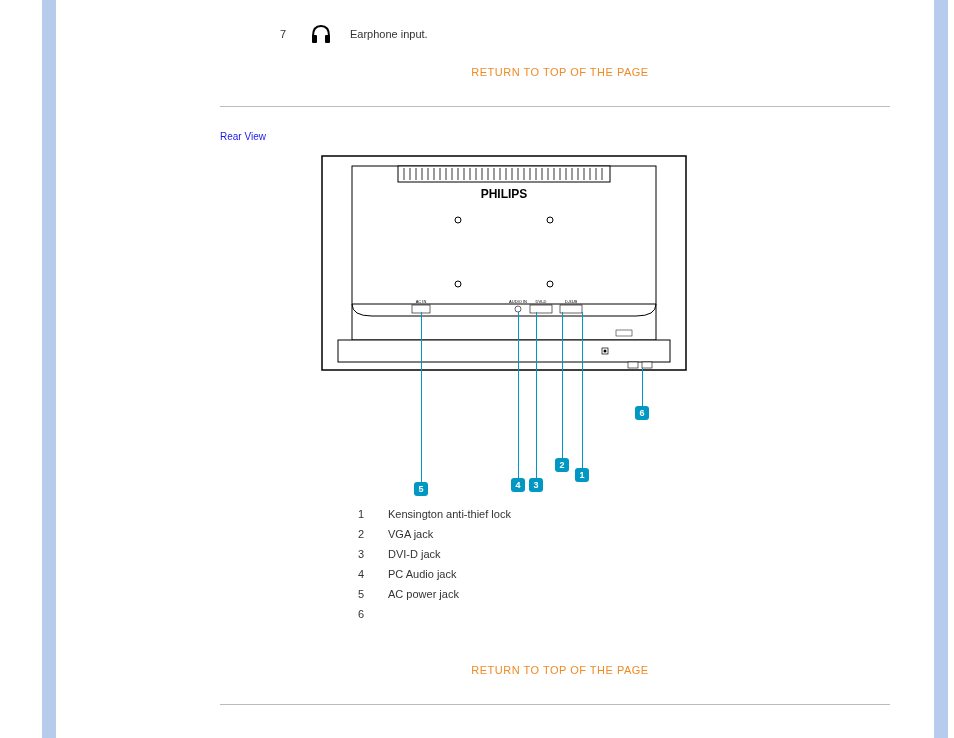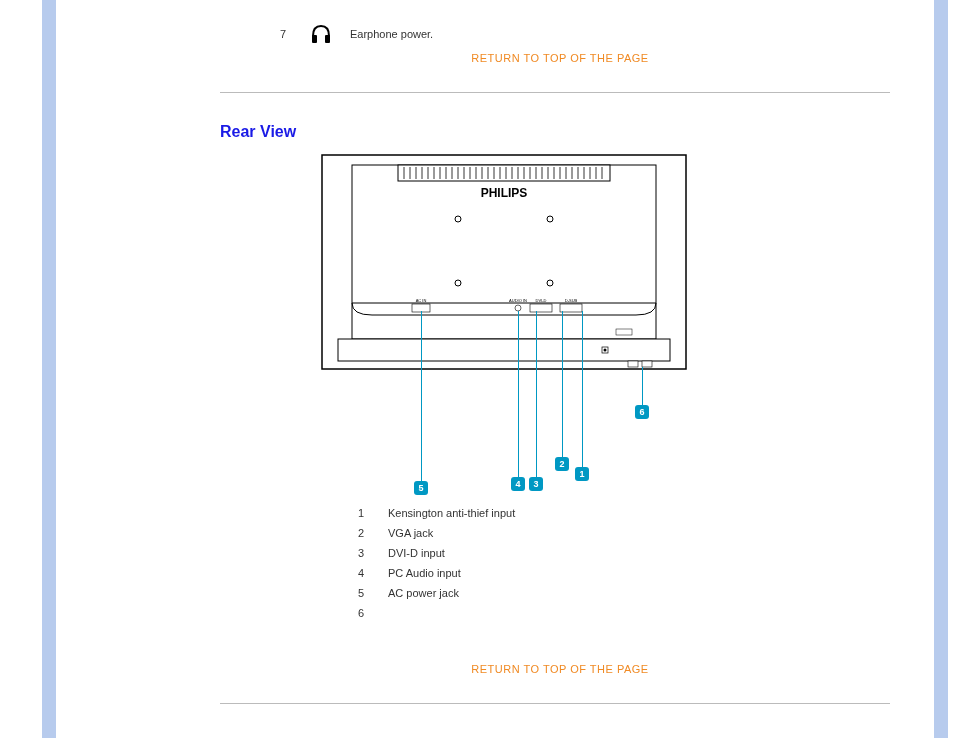--- a/index.html
+++ b/index.html
@@ -114,7 +114,7 @@
           <rect x="15" y="11" width="5" height="8" rx="1" fill="#000"></rect>
         </svg>
       </div>
-      <div class="desc">Earphone power.</div>
+      <div class="desc">Earphone input.</div>
     </div>
 
     <div class="return-link">

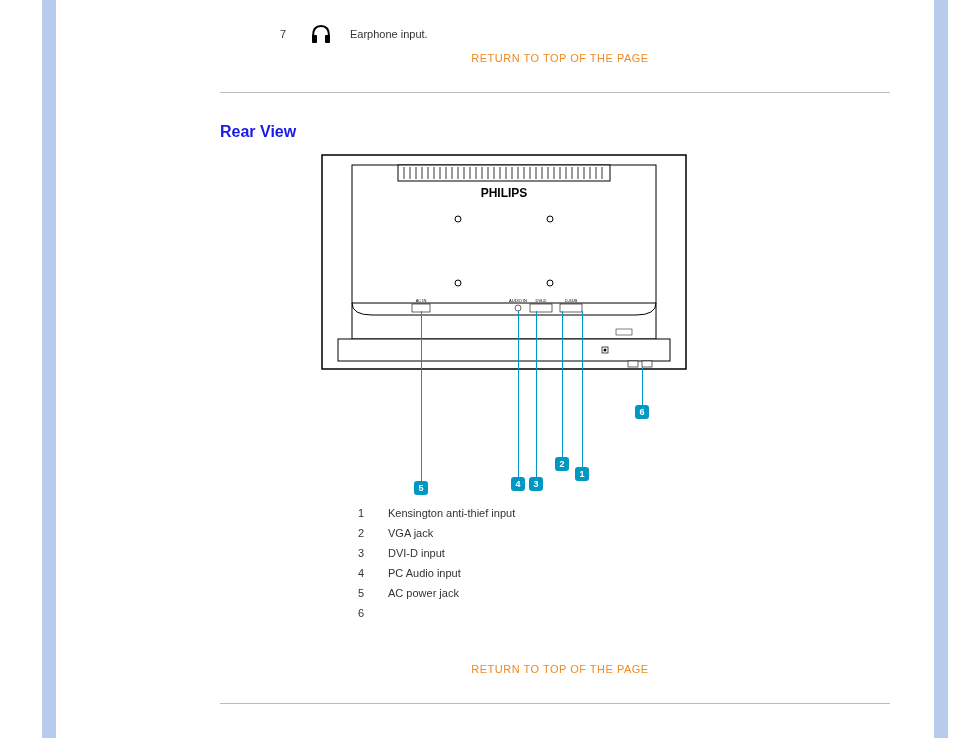--- a/index.html
+++ b/index.html
@@ -43,7 +43,7 @@
   .row-top .desc { }
   .return-link {
     text-align: center;
-    margin: 8px auto 28px;
+    margin: 22px auto 28px;
   }
   .return-link a {
     color: #f08a24;

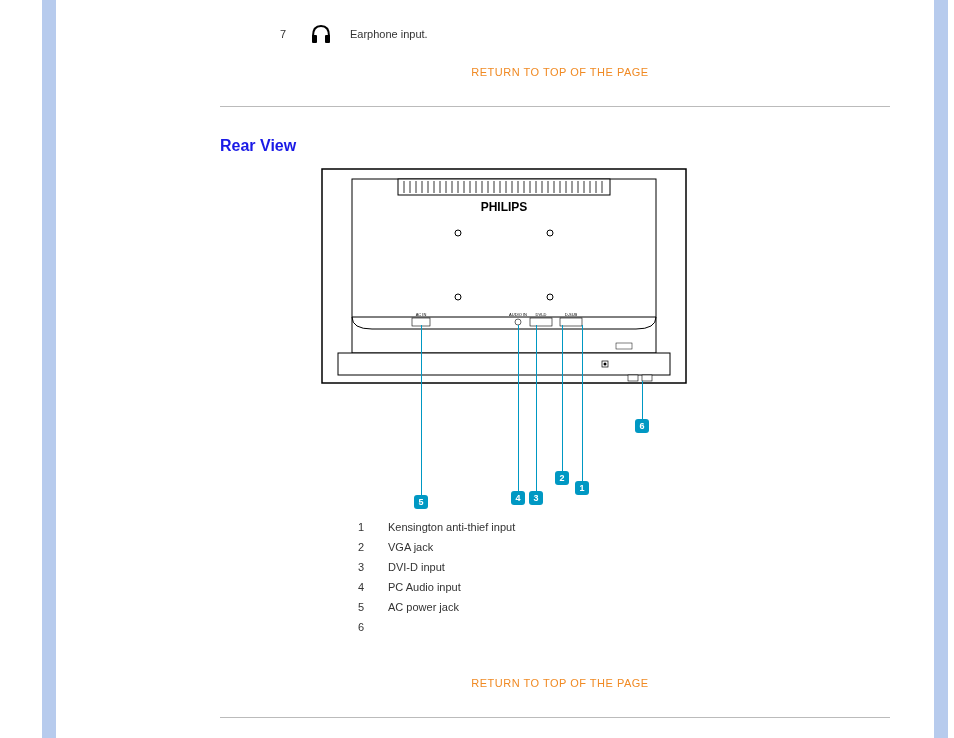--- a/index.html
+++ b/index.html
@@ -58,9 +58,9 @@
   }
   .section-title {
     color: #1a1ae6;
-    font-weight: bold;
-    font-size: 16px;
-    margin: 30px 0 10px 0;
+    font-weight: normal;
+    font-size: 10px;
+    margin: 24px 0 10px 0;
   }
   .diagram {
     position: relative;

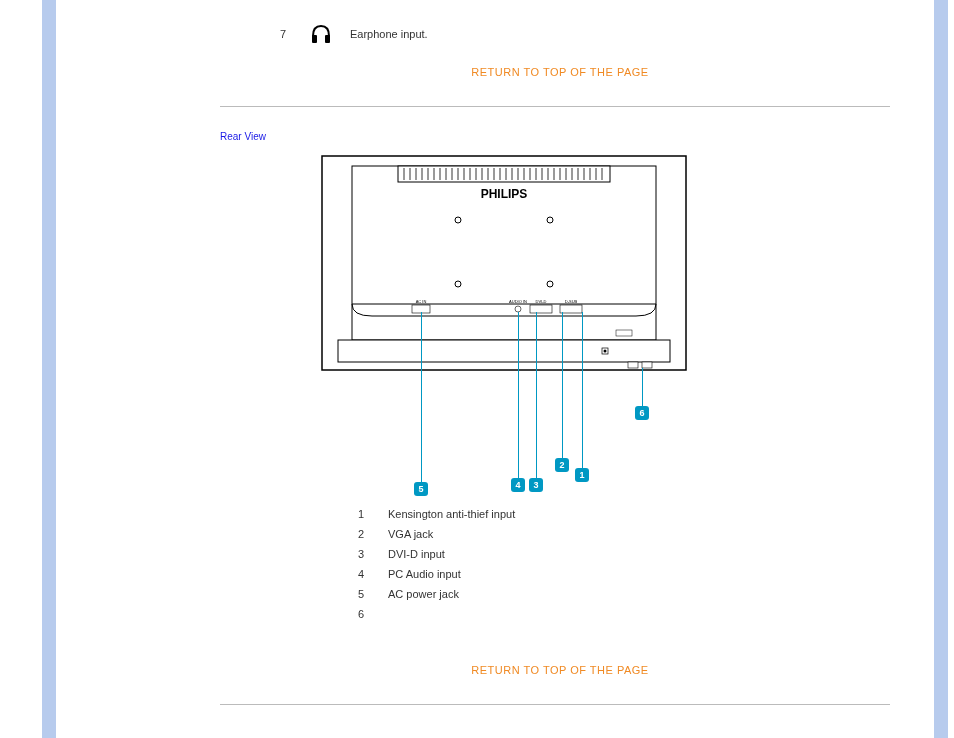--- a/index.html
+++ b/index.html
@@ -221,7 +221,7 @@
     <div class="rear-list">
       <div class="row">
           <div class="n">1</div>
-          <div>Kensington anti-thief input</div>
+          <div>Kensington anti-thief lock</div>
         </div>
       <div class="row">
           <div class="n">2</div>

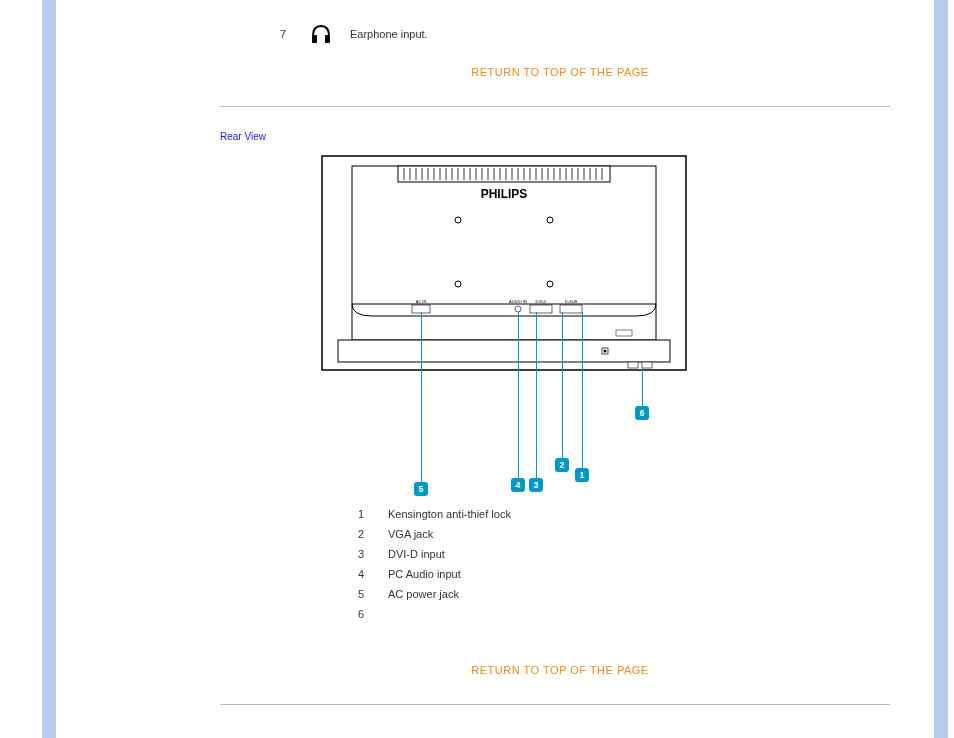--- a/index.html
+++ b/index.html
@@ -229,7 +229,7 @@
         </div>
       <div class="row">
           <div class="n">3</div>
-          <div>DVI-D input</div>
+          <div>DVI-D jack</div>
         </div>
       <div class="row">
           <div class="n">4</div>

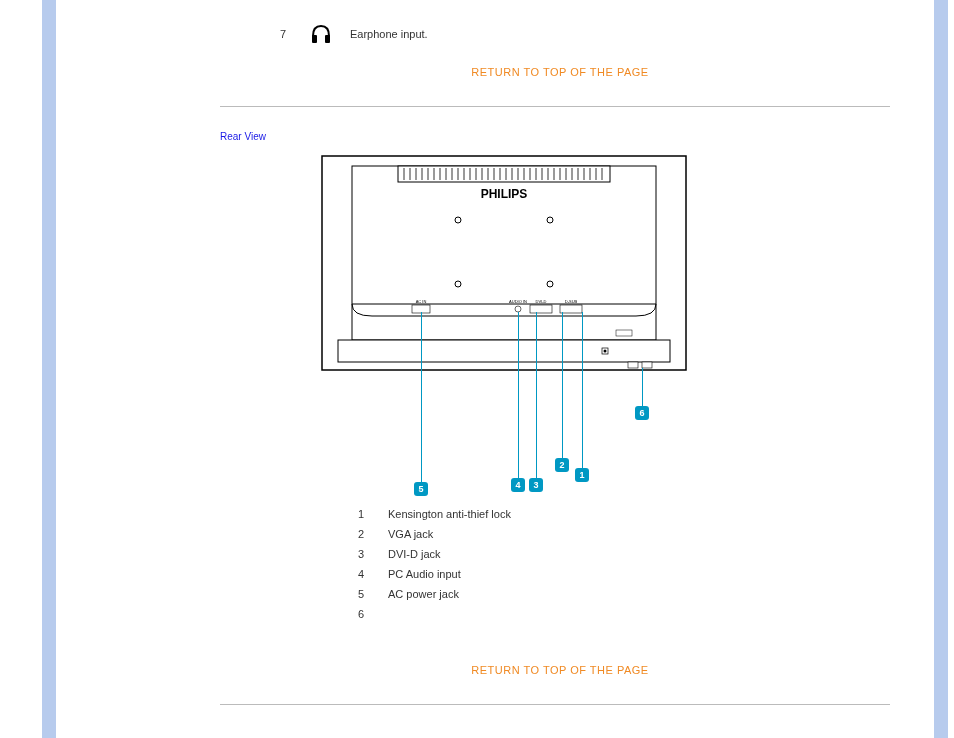--- a/index.html
+++ b/index.html
@@ -233,7 +233,7 @@
         </div>
       <div class="row">
           <div class="n">4</div>
-          <div>PC Audio input</div>
+          <div>PC Audio jack</div>
         </div>
       <div class="row">
           <div class="n">5</div>

